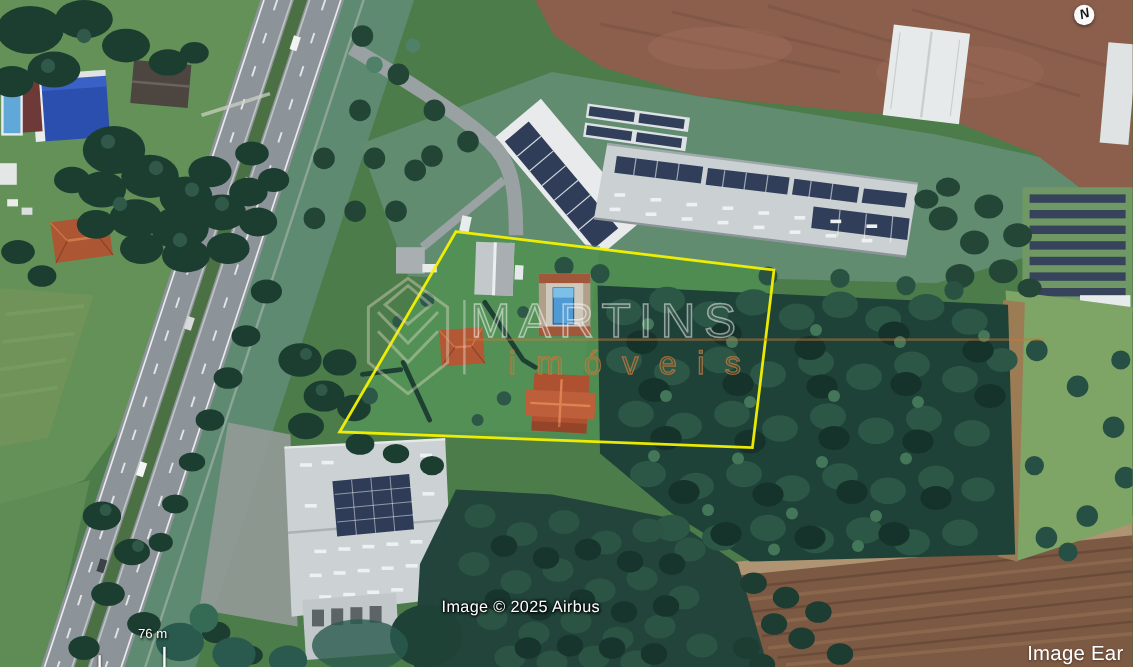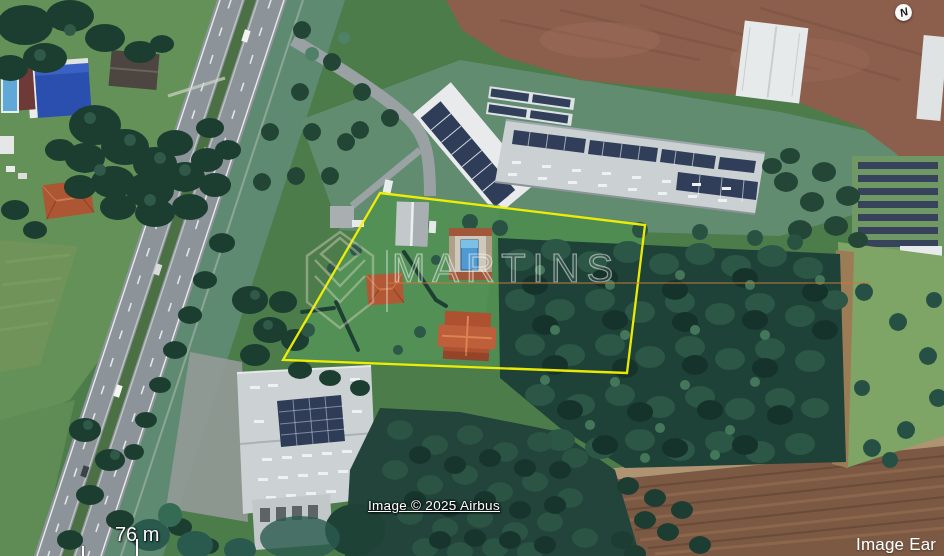--- a/index.html
+++ b/index.html
@@ -603,6 +603,7 @@
     <div class="wm-bar"></div>
     <div class="wm-top otext">MARTINS</div>
     <div class="wm-line"></div>
+    <div class="wm-bottom otext">imóveis</div>
   </div>
 
   <div class="compass">

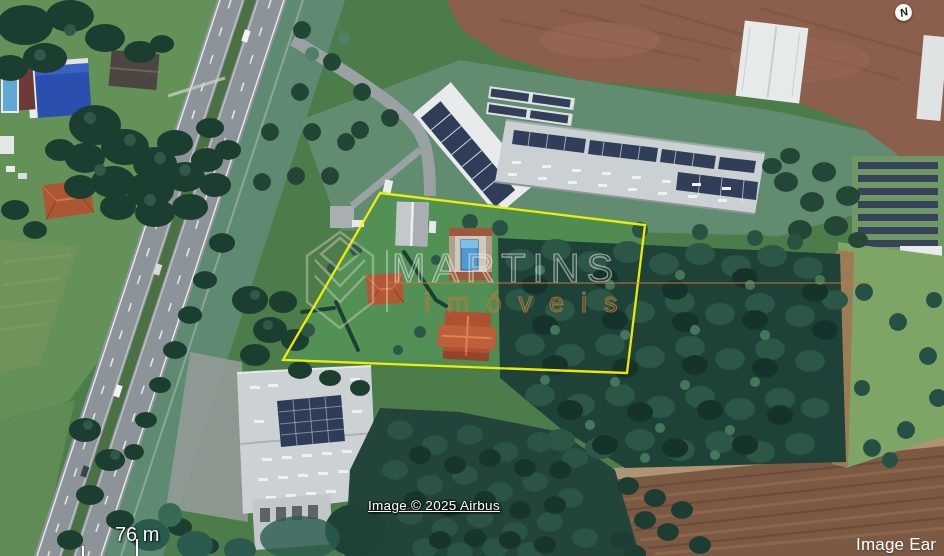--- a/index.html
+++ b/index.html
@@ -14,7 +14,6 @@
   .attribution{
     left:368px;top:498px;font-size:13.5px;letter-spacing:.3px;
     text-shadow:0 0 2px #000,0 0 3px rgba(0,0,0,.85),1px 1px 2px rgba(0,0,0,.9);
-    text-decoration:underline;
   }
   .google-logo{
     left:856px;top:535px;font-size:17px;font-weight:500;letter-spacing:.2px;

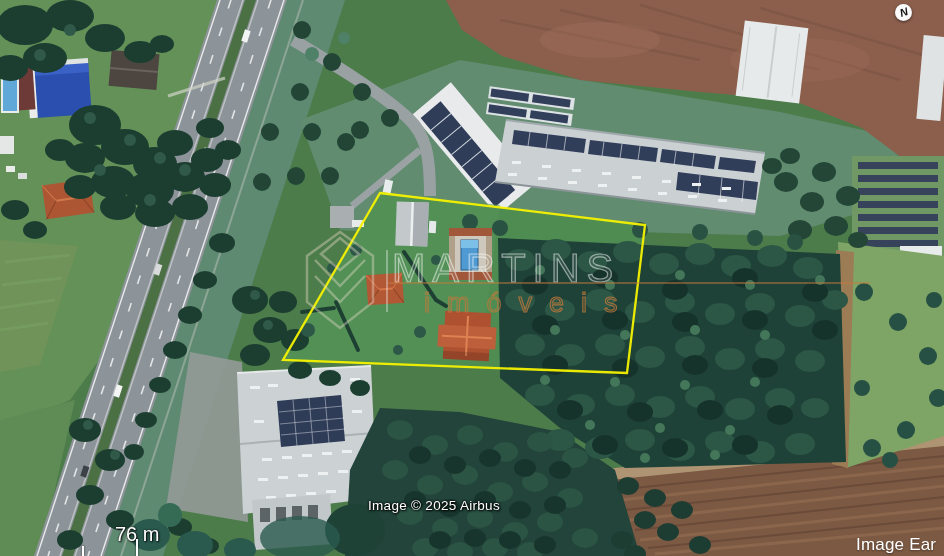--- a/index.html
+++ b/index.html
@@ -20,7 +20,7 @@
     text-shadow:0 1px 2px rgba(0,0,0,.4);
   }
   .scale-label{
-    left:115px;top:523px;font-size:20px;
+    left:115px;top:523px;font-size:11px;
     text-shadow:0 0 2px #000,1px 1px 2px rgba(0,0,0,.9);
   }
   .tick{position:absolute;width:2px;background:#fff;box-shadow:0 0 2px rgba(0,0,0,.85);}

